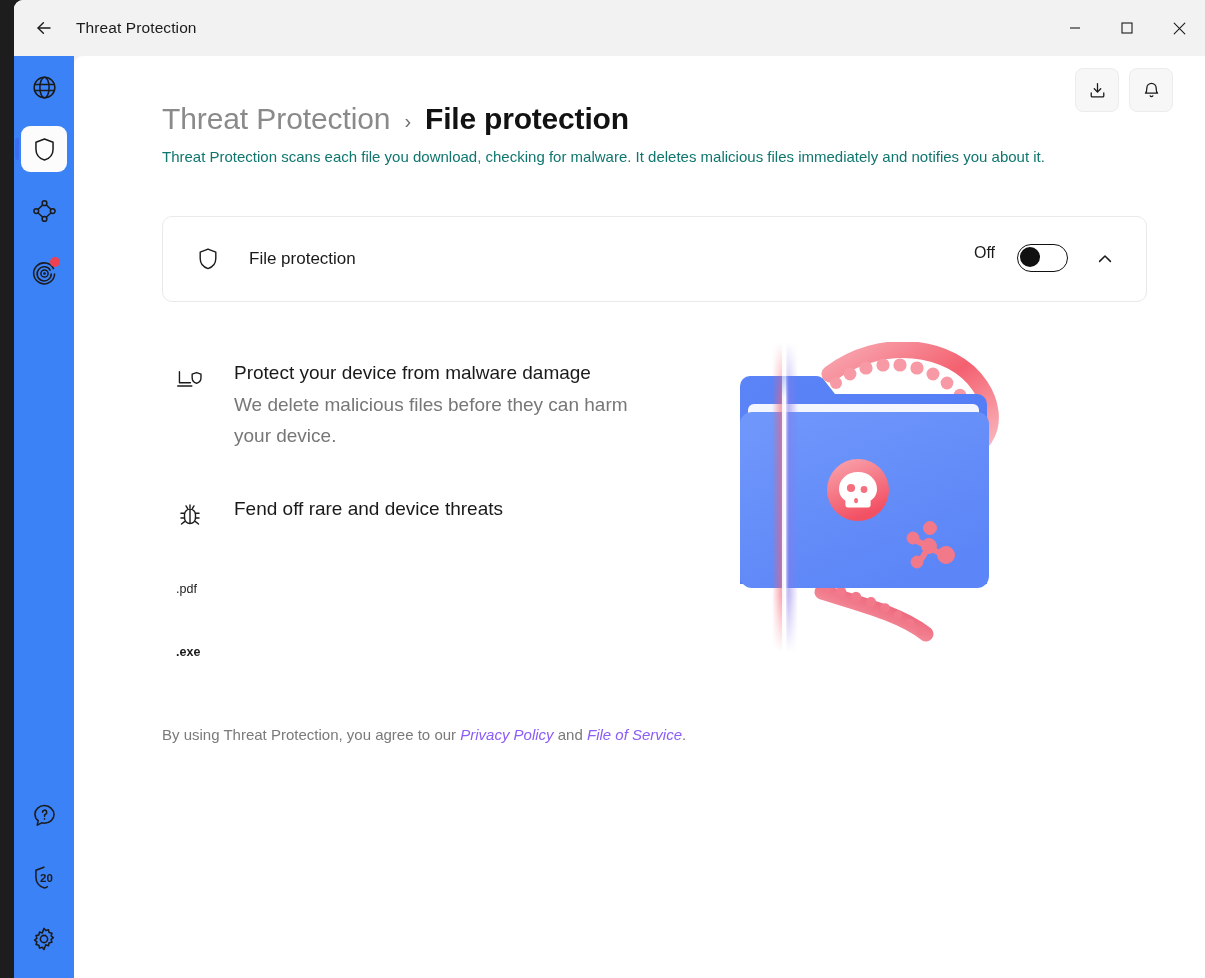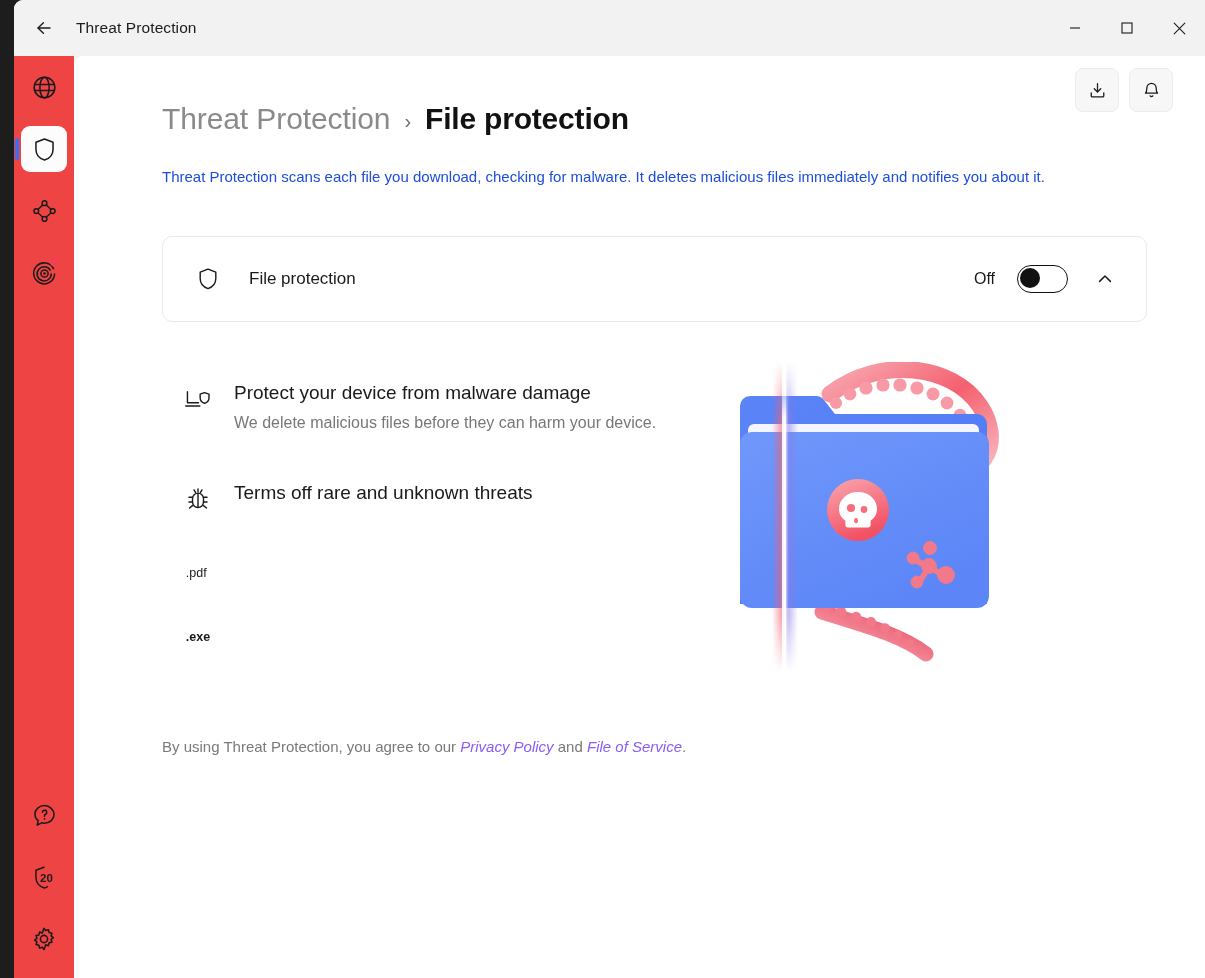--- a/index.html
+++ b/index.html
@@ -174,10 +174,10 @@
   }
 
   .page-desc {
-    margin-top: 28px;
+    margin-top: 8px;
     font-size: 15px;
     line-height: 1.72;
-    color: #1d4ed8;
+    color: #0f766e;
     max-width: 930px;
   }
 

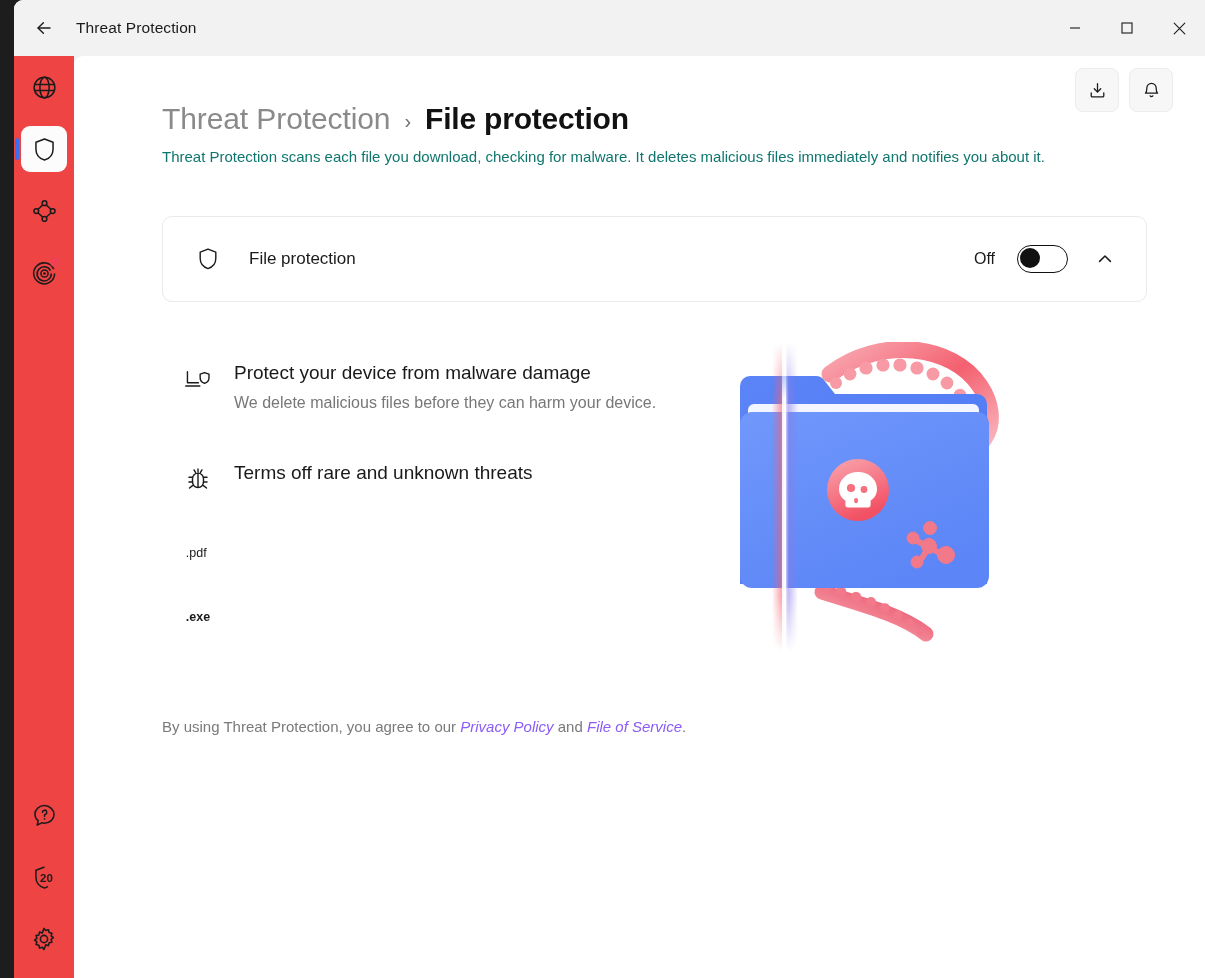--- a/index.html
+++ b/index.html
@@ -202,7 +202,7 @@
   .tc-right {
     margin-left: auto;
     display: flex;
-    align-items: center;
+    align-items: flex-start;
     gap: 22px;
   }
   .tc-state {

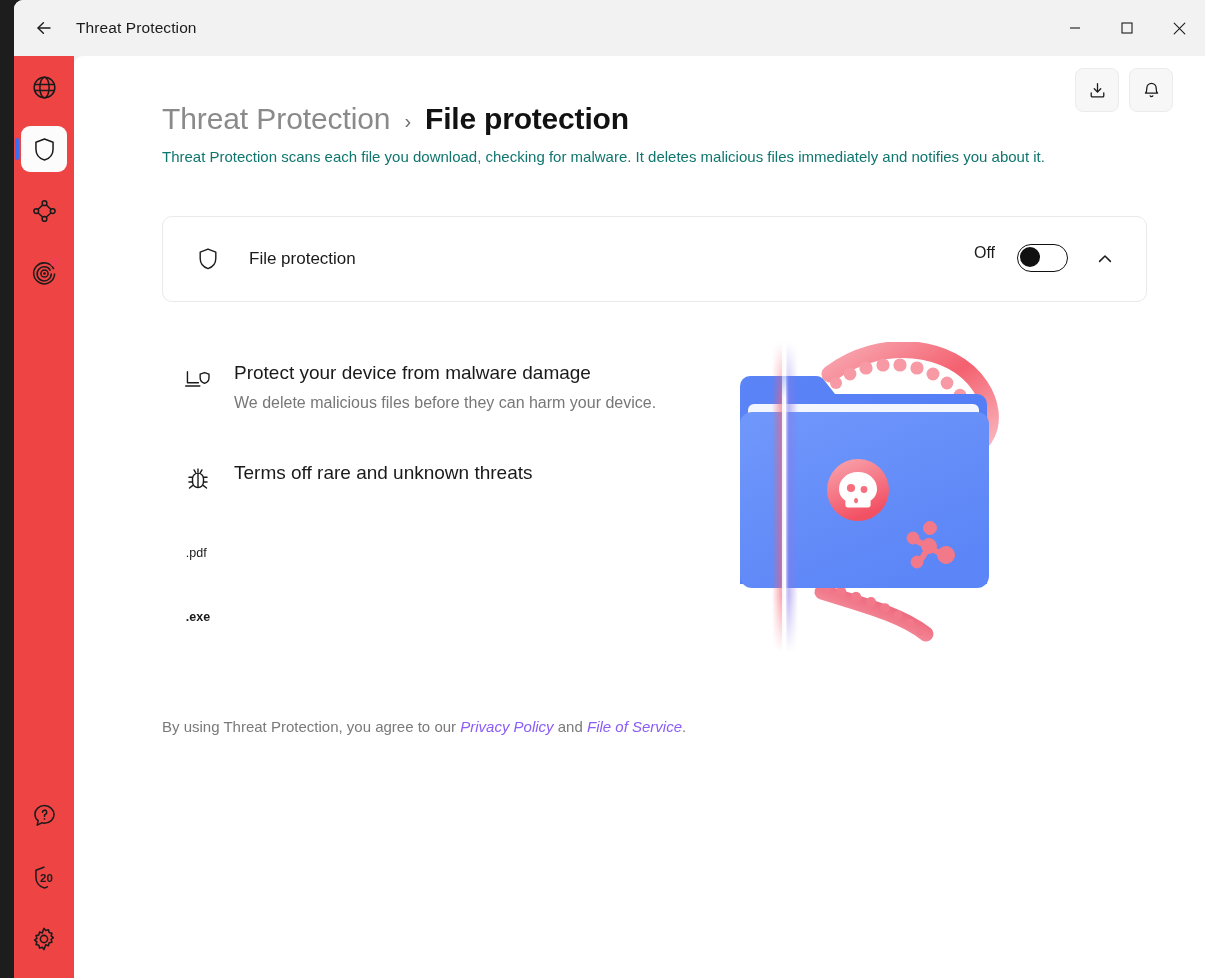--- a/index.html
+++ b/index.html
@@ -258,7 +258,7 @@
   }
   .f-desc {
     margin-top: 5px;
-    font-size: 16px;
+    font-size: 19px;
     line-height: 1.62;
     color: #777777;
     max-width: 430px;

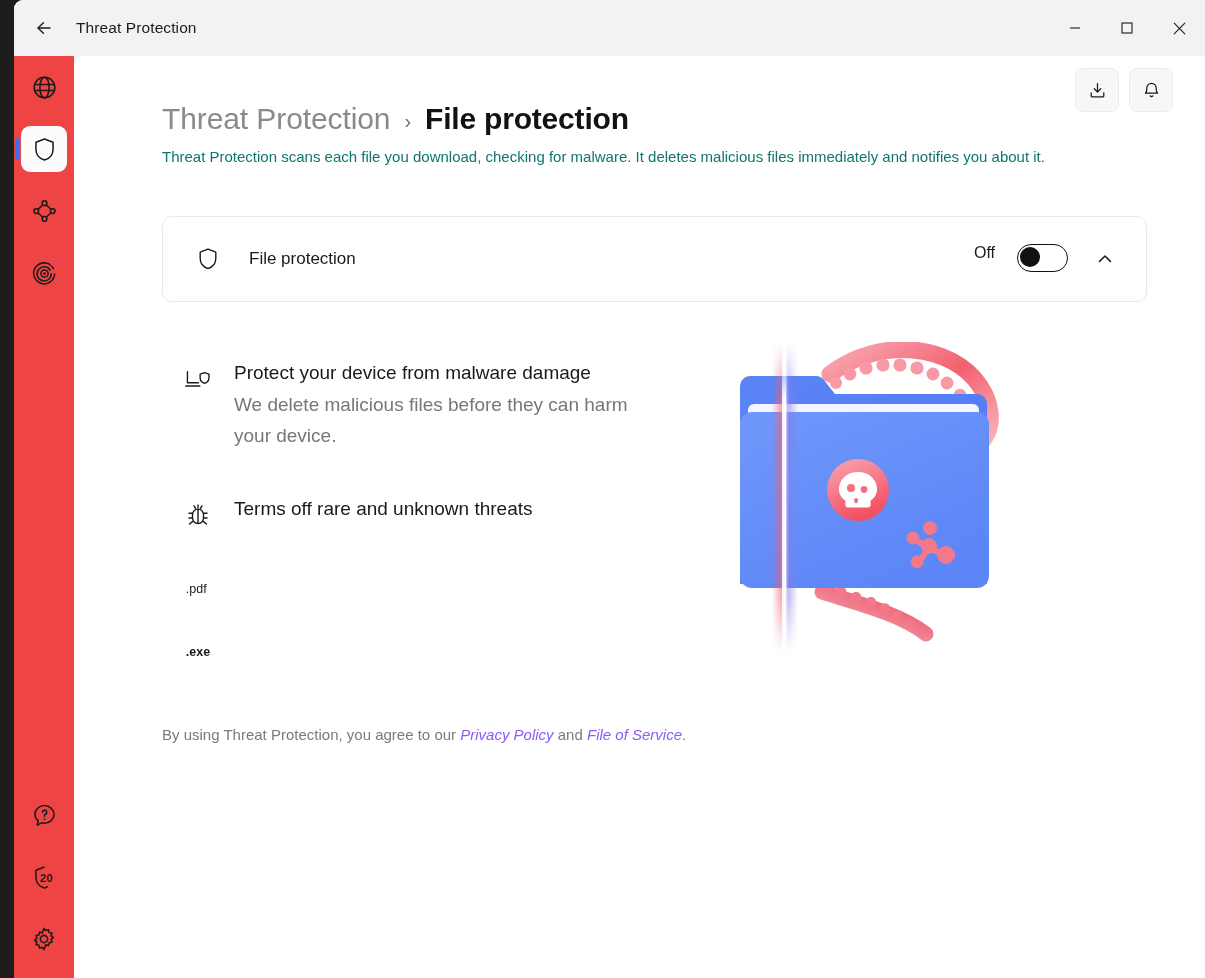--- a/index.html
+++ b/index.html
@@ -482,7 +482,7 @@
                 </svg>
               </div>
               <div class="f-text">
-                <div class="f-title">Terms off rare and unknown threats</div>
+                <div class="f-title">Fend off rare and device threats</div>
               </div>
             </div>
 

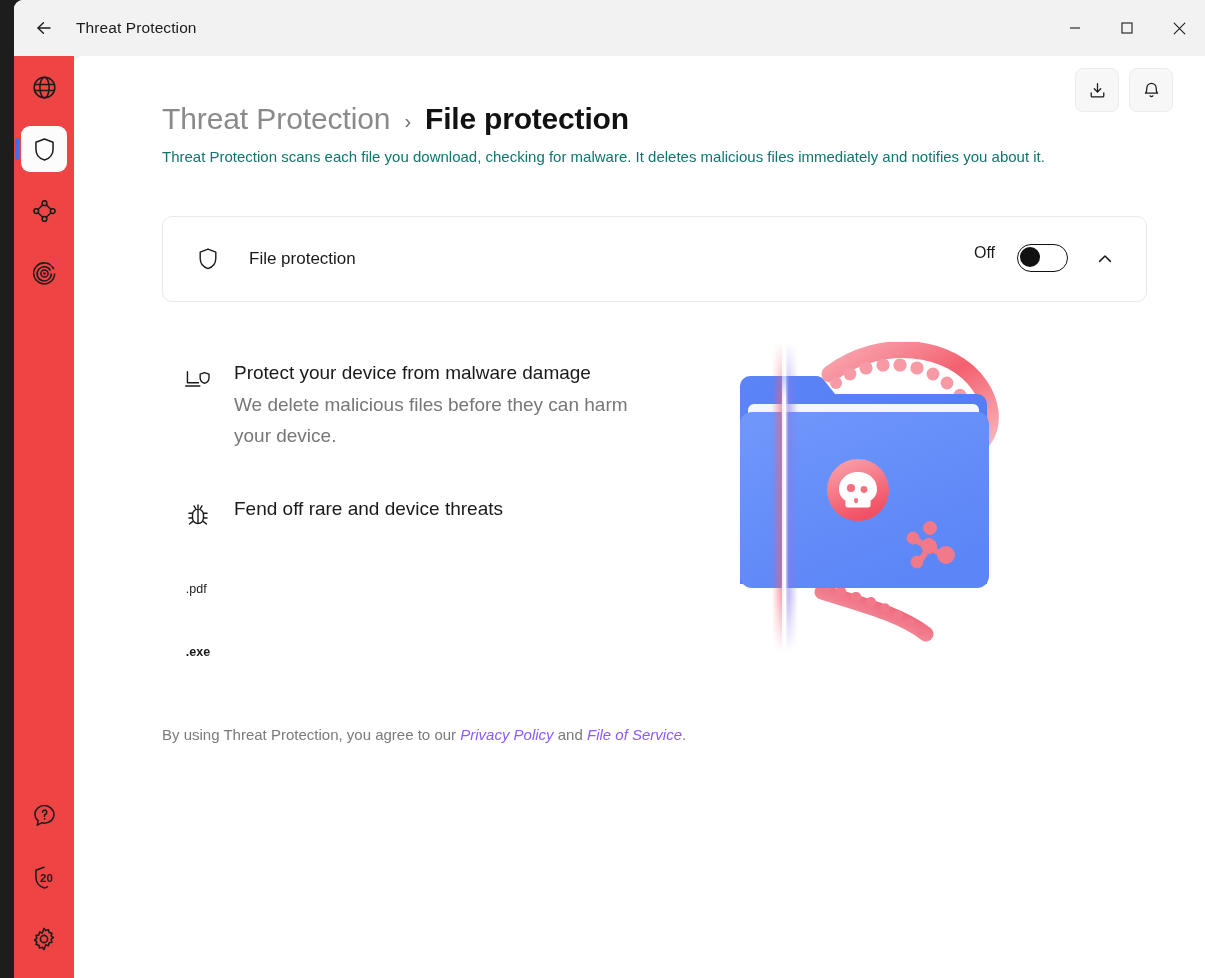--- a/index.html
+++ b/index.html
@@ -248,7 +248,7 @@
     flex: none;
     padding-top: 6px;
     display: flex;
-    justify-content: center;
+    justify-content: flex-start;
   }
   .f-text { padding-left: 14px; }
   .f-title {

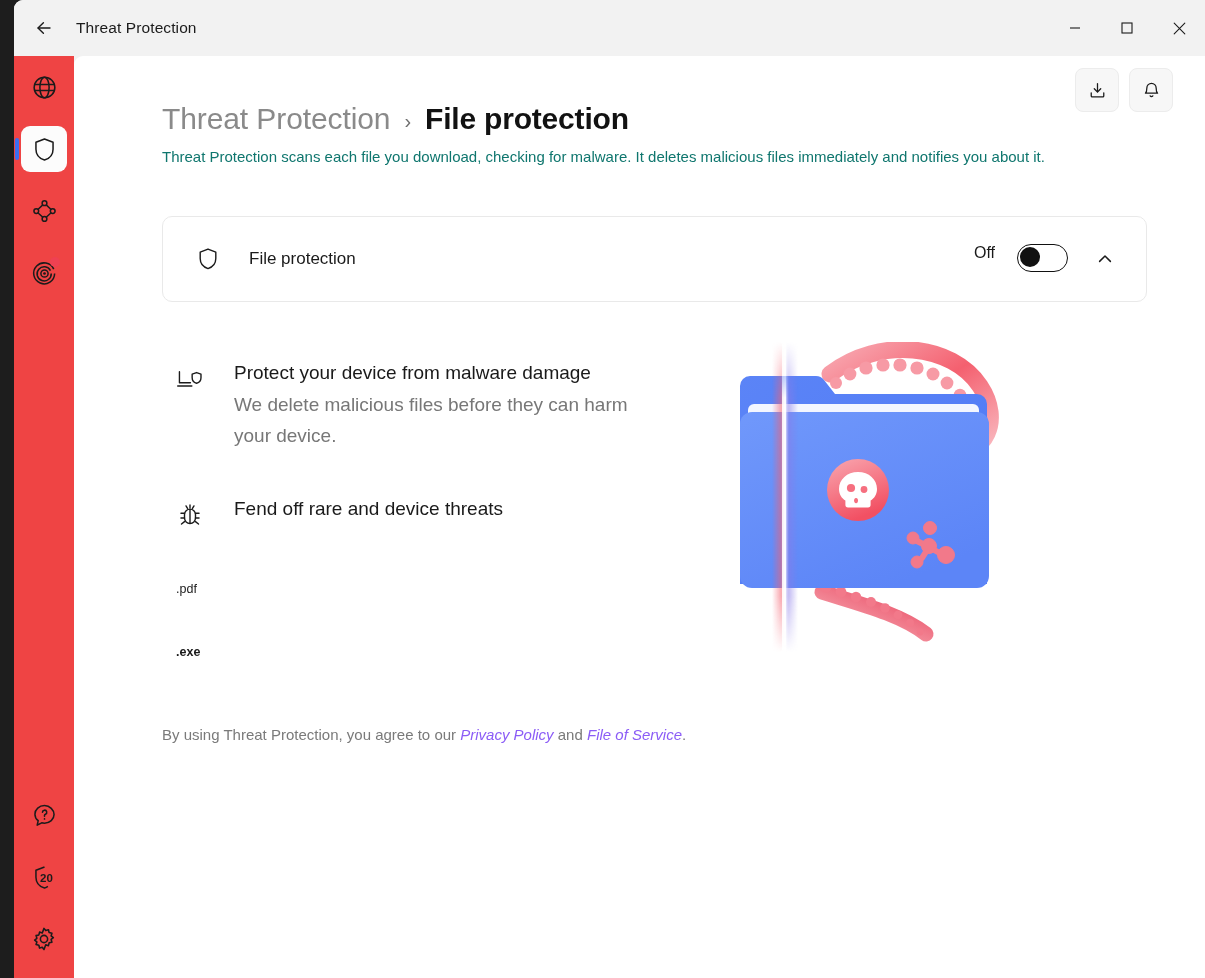--- a/index.html
+++ b/index.html
@@ -74,7 +74,7 @@
     left: 0; top: 56px;
     width: 60px;
     height: 922px;
-    background: #ef4444;
+    background: #3b82f6;
   }
   .rail-top { position: absolute; top: 0; left: 0; width: 60px; }
   .rail-bottom { position: absolute; bottom: 8px; left: 0; width: 60px; }

